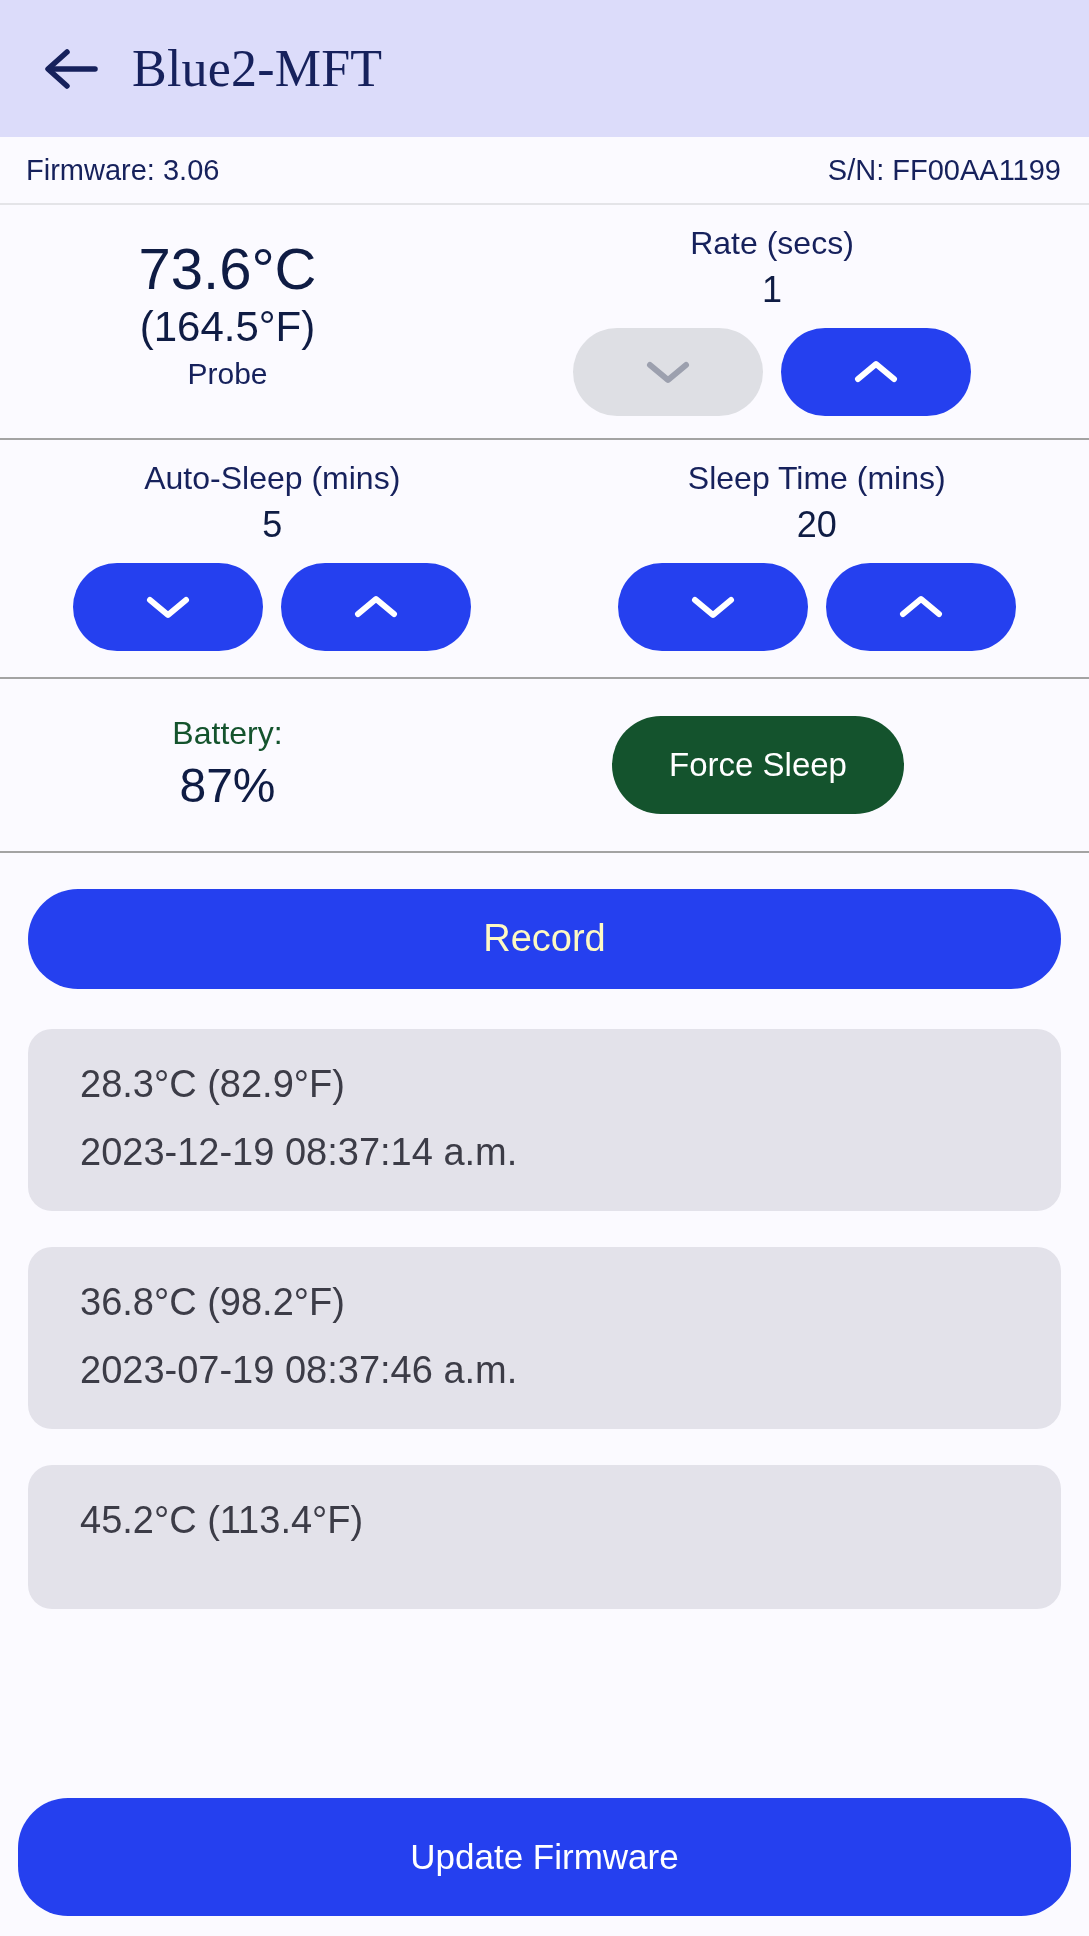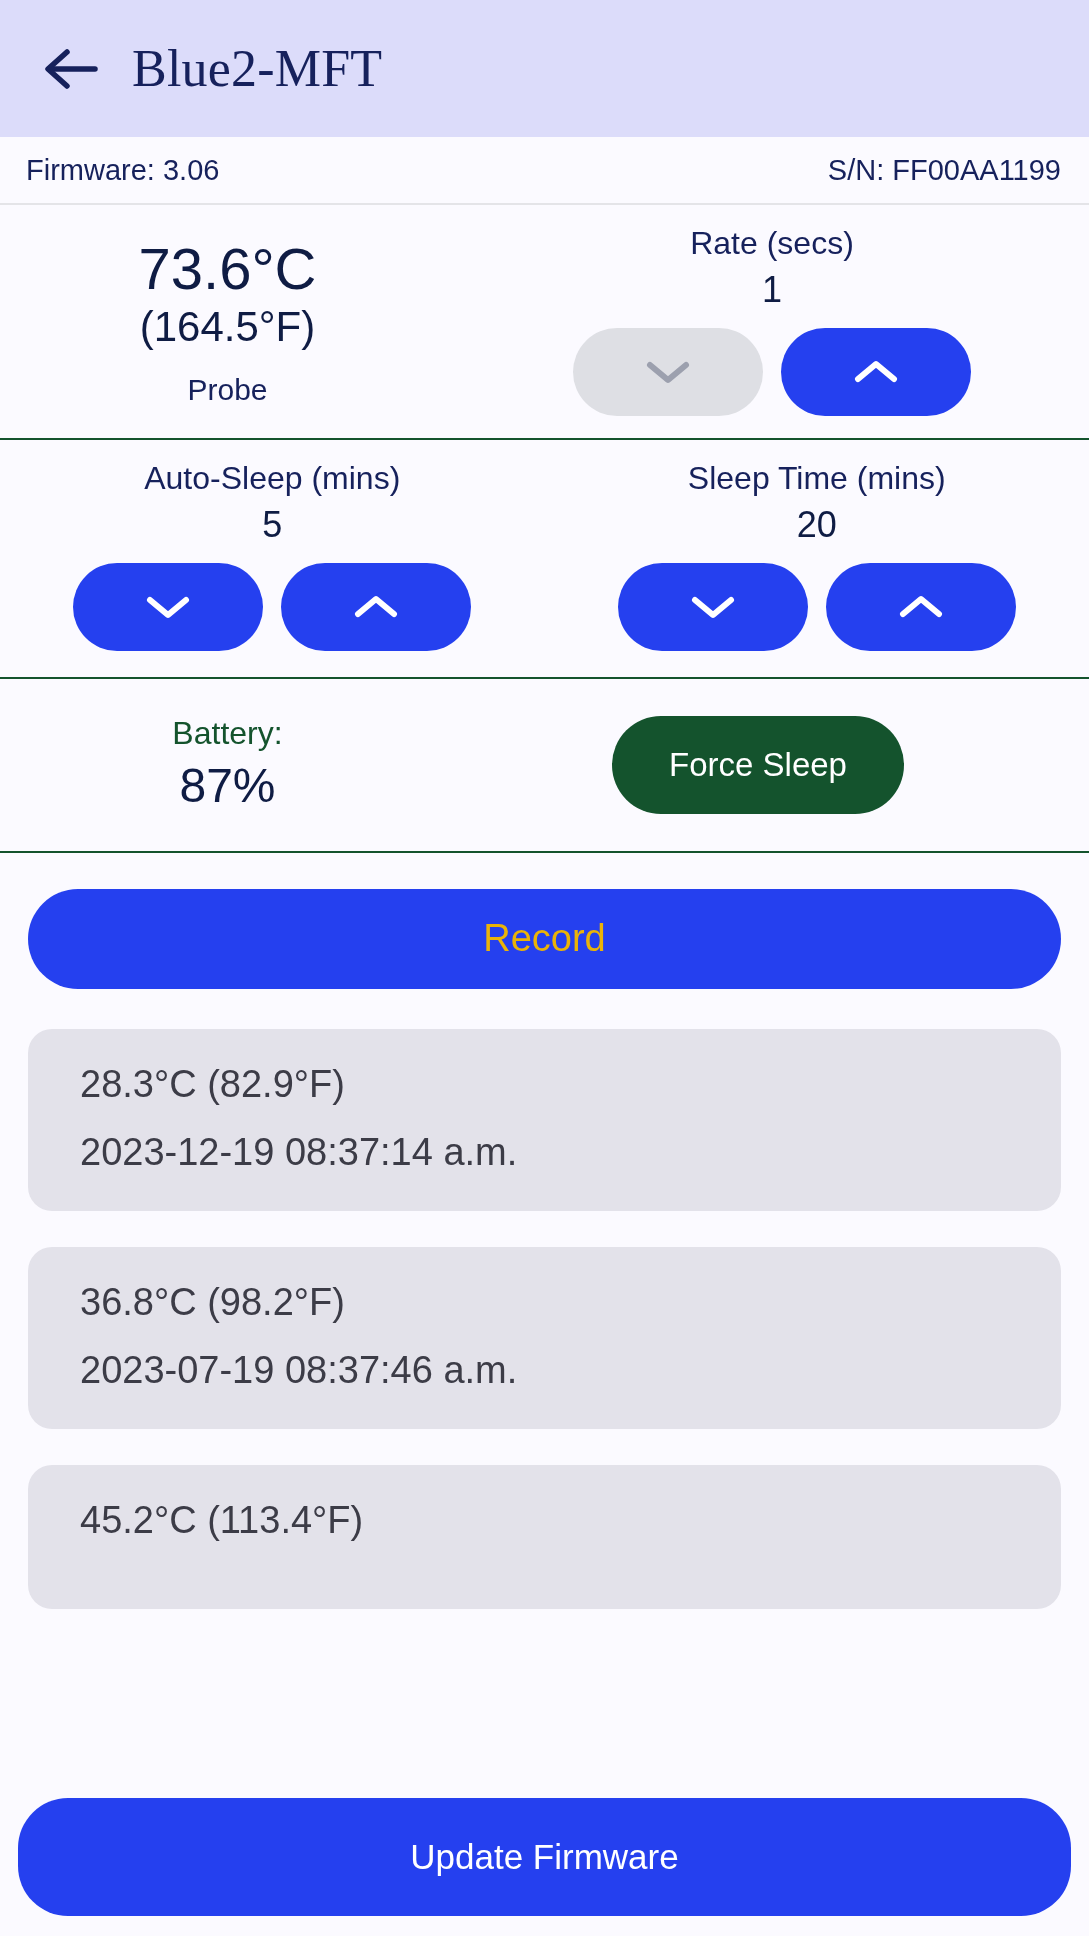--- a/index.html
+++ b/index.html
@@ -59,7 +59,7 @@
 
   
   .section {
-    border-bottom: 2px solid #14532d;
+    border-bottom: 2px solid #a3a3a3;
     background: #fbfaff;
   }
 

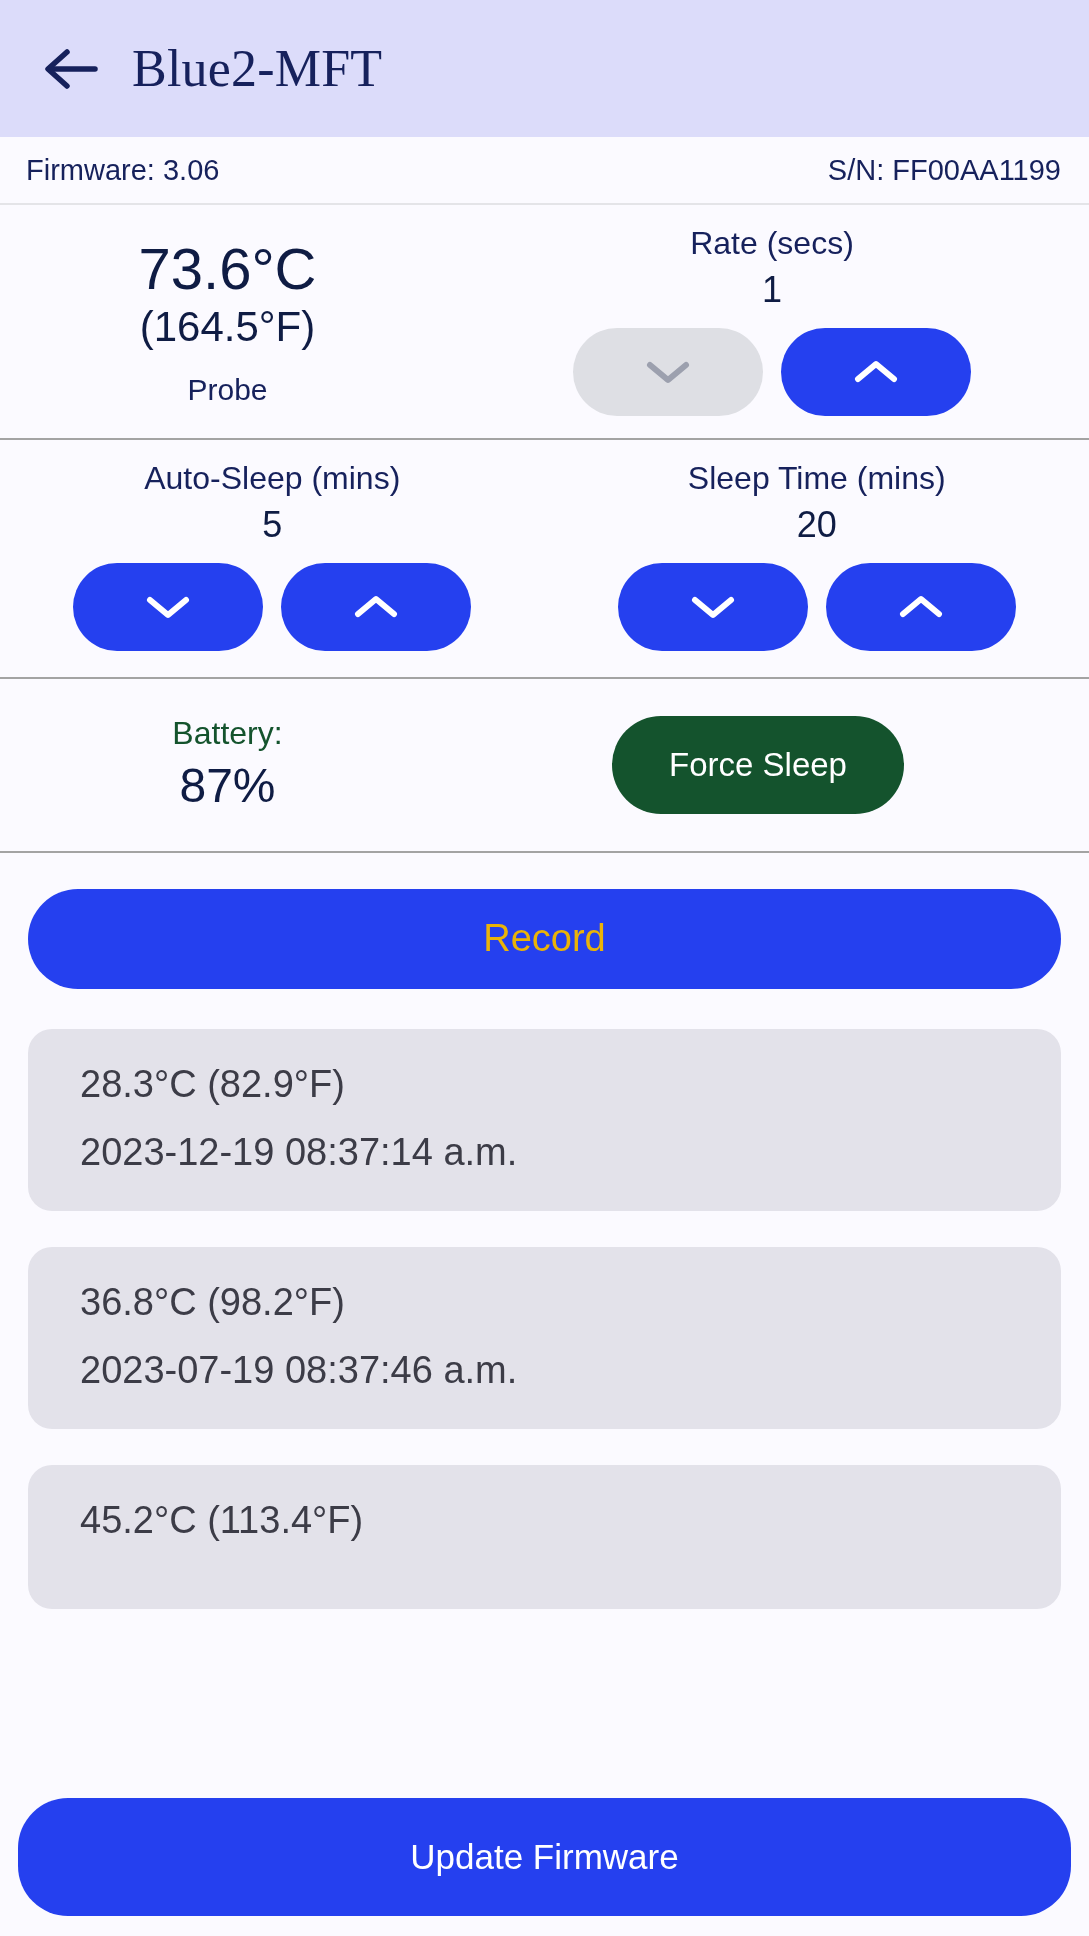--- a/index.html
+++ b/index.html
@@ -90,7 +90,7 @@
     font-size: 30px;
     line-height: 1.3;
     color: #16215c;
-    margin-top: 18px;
+    margin-top: 2px;
   }
 
   .stepper-cell {

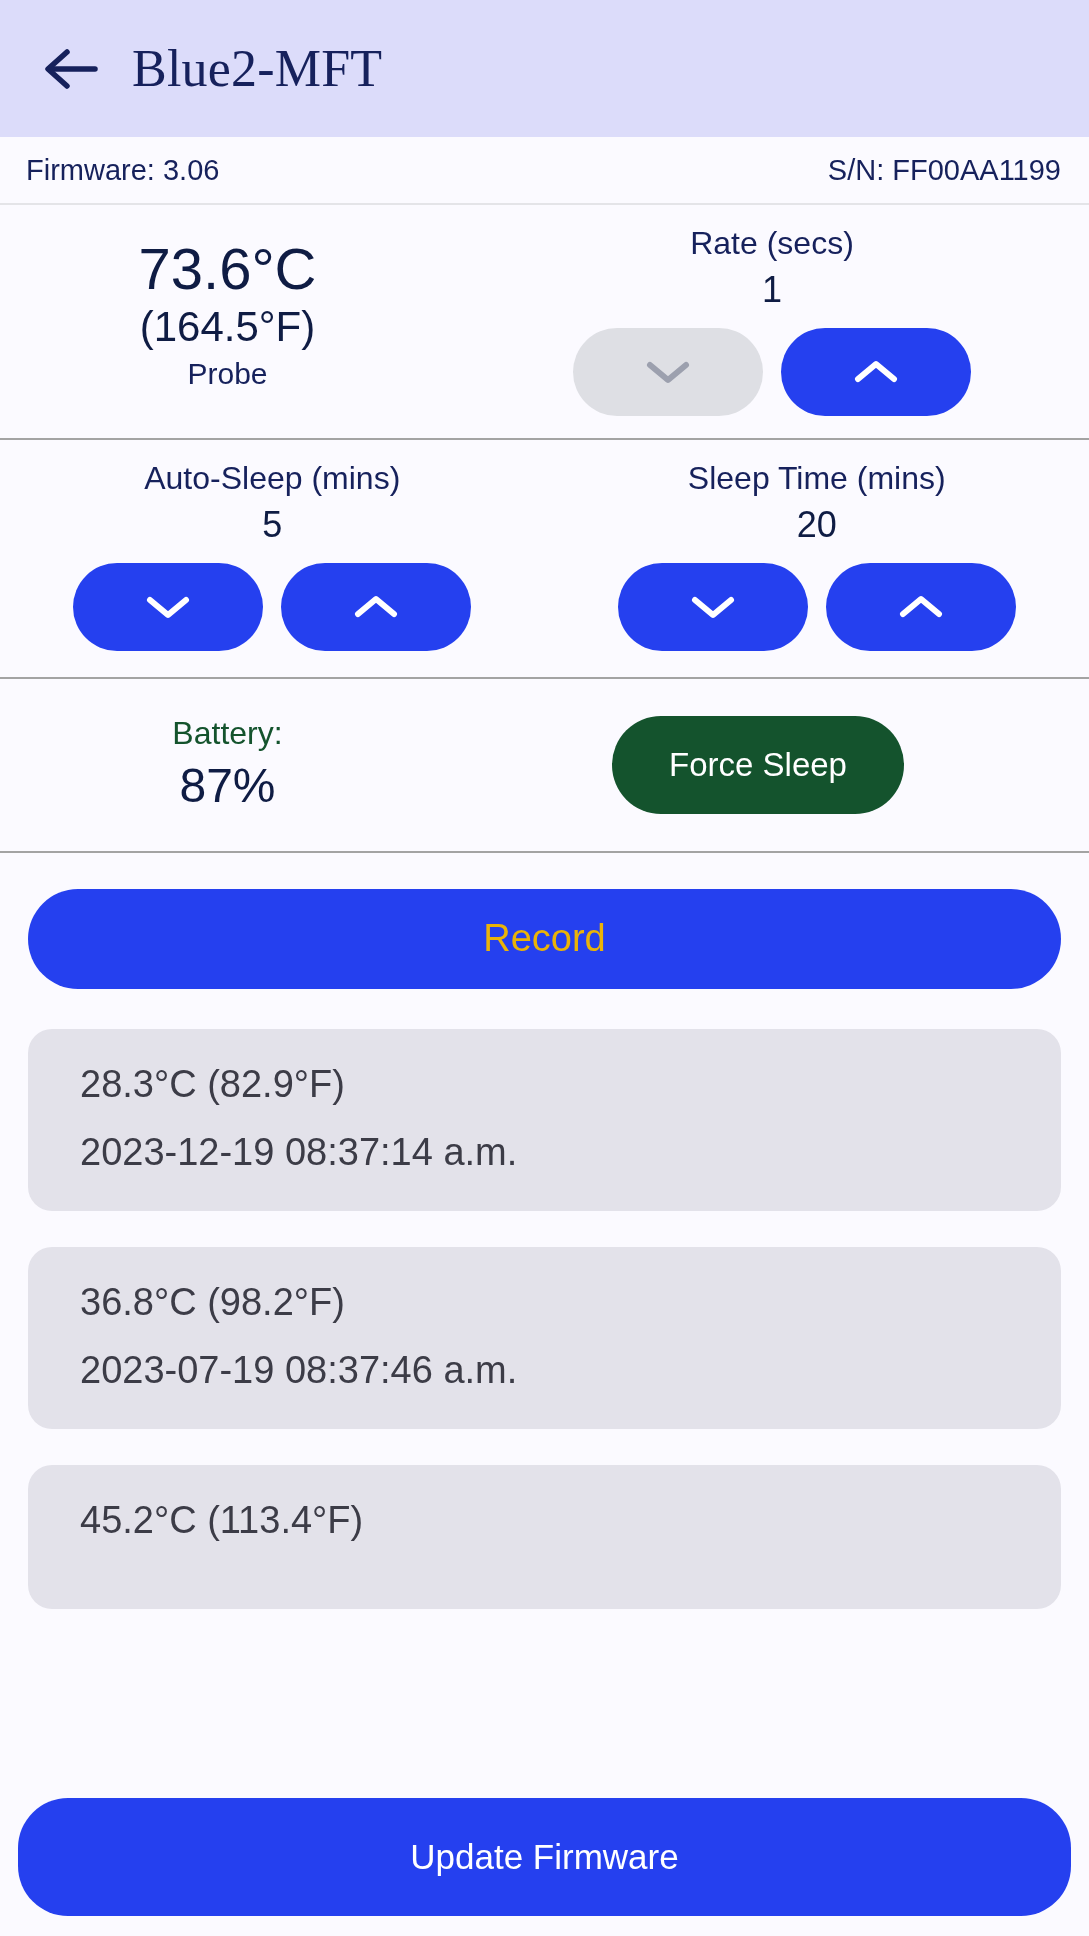--- a/index.html
+++ b/index.html
@@ -194,7 +194,7 @@
     height: 100px;
     border-radius: 50px;
     background: #2540ef;
-    color: #eab308;
+    color: #fef9c3;
     font-size: 38px;
     font-family: "Liberation Sans", sans-serif;
     border: none;

